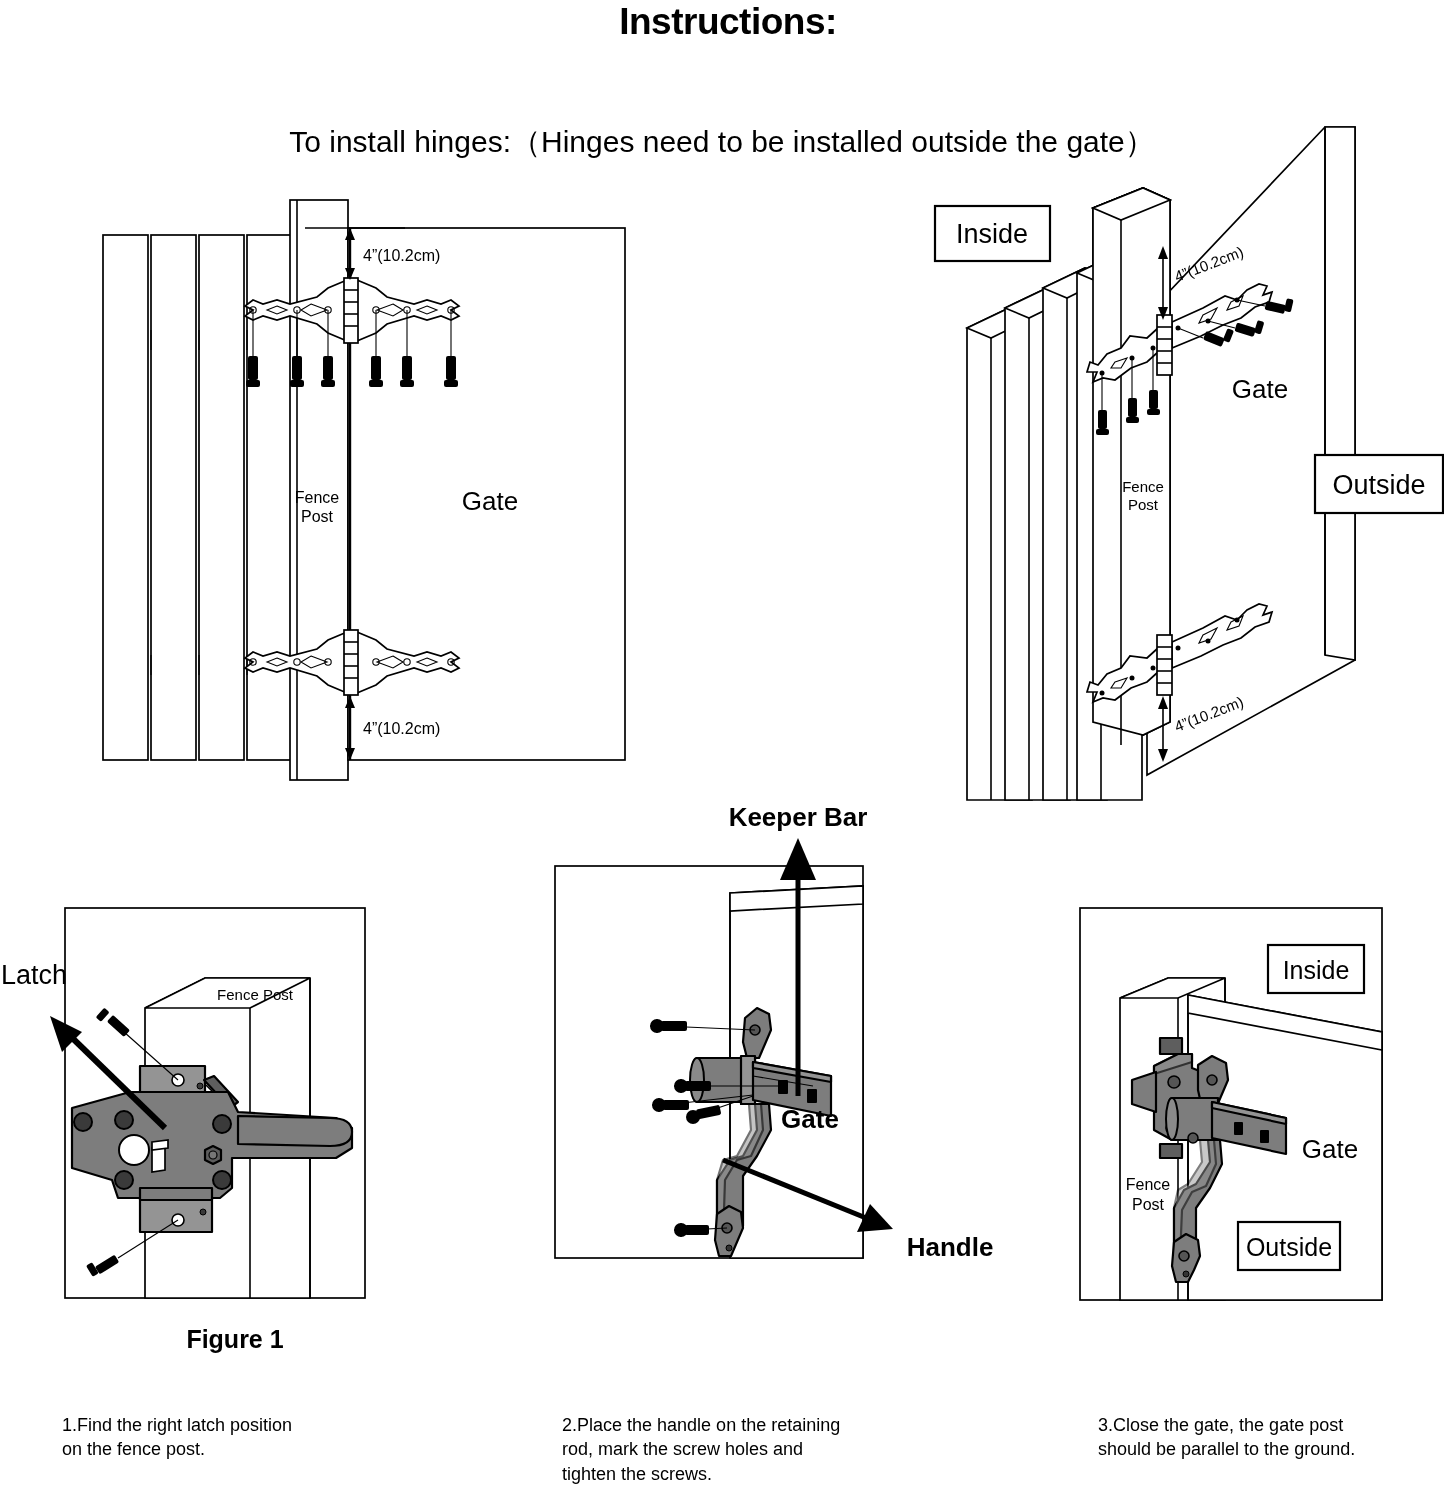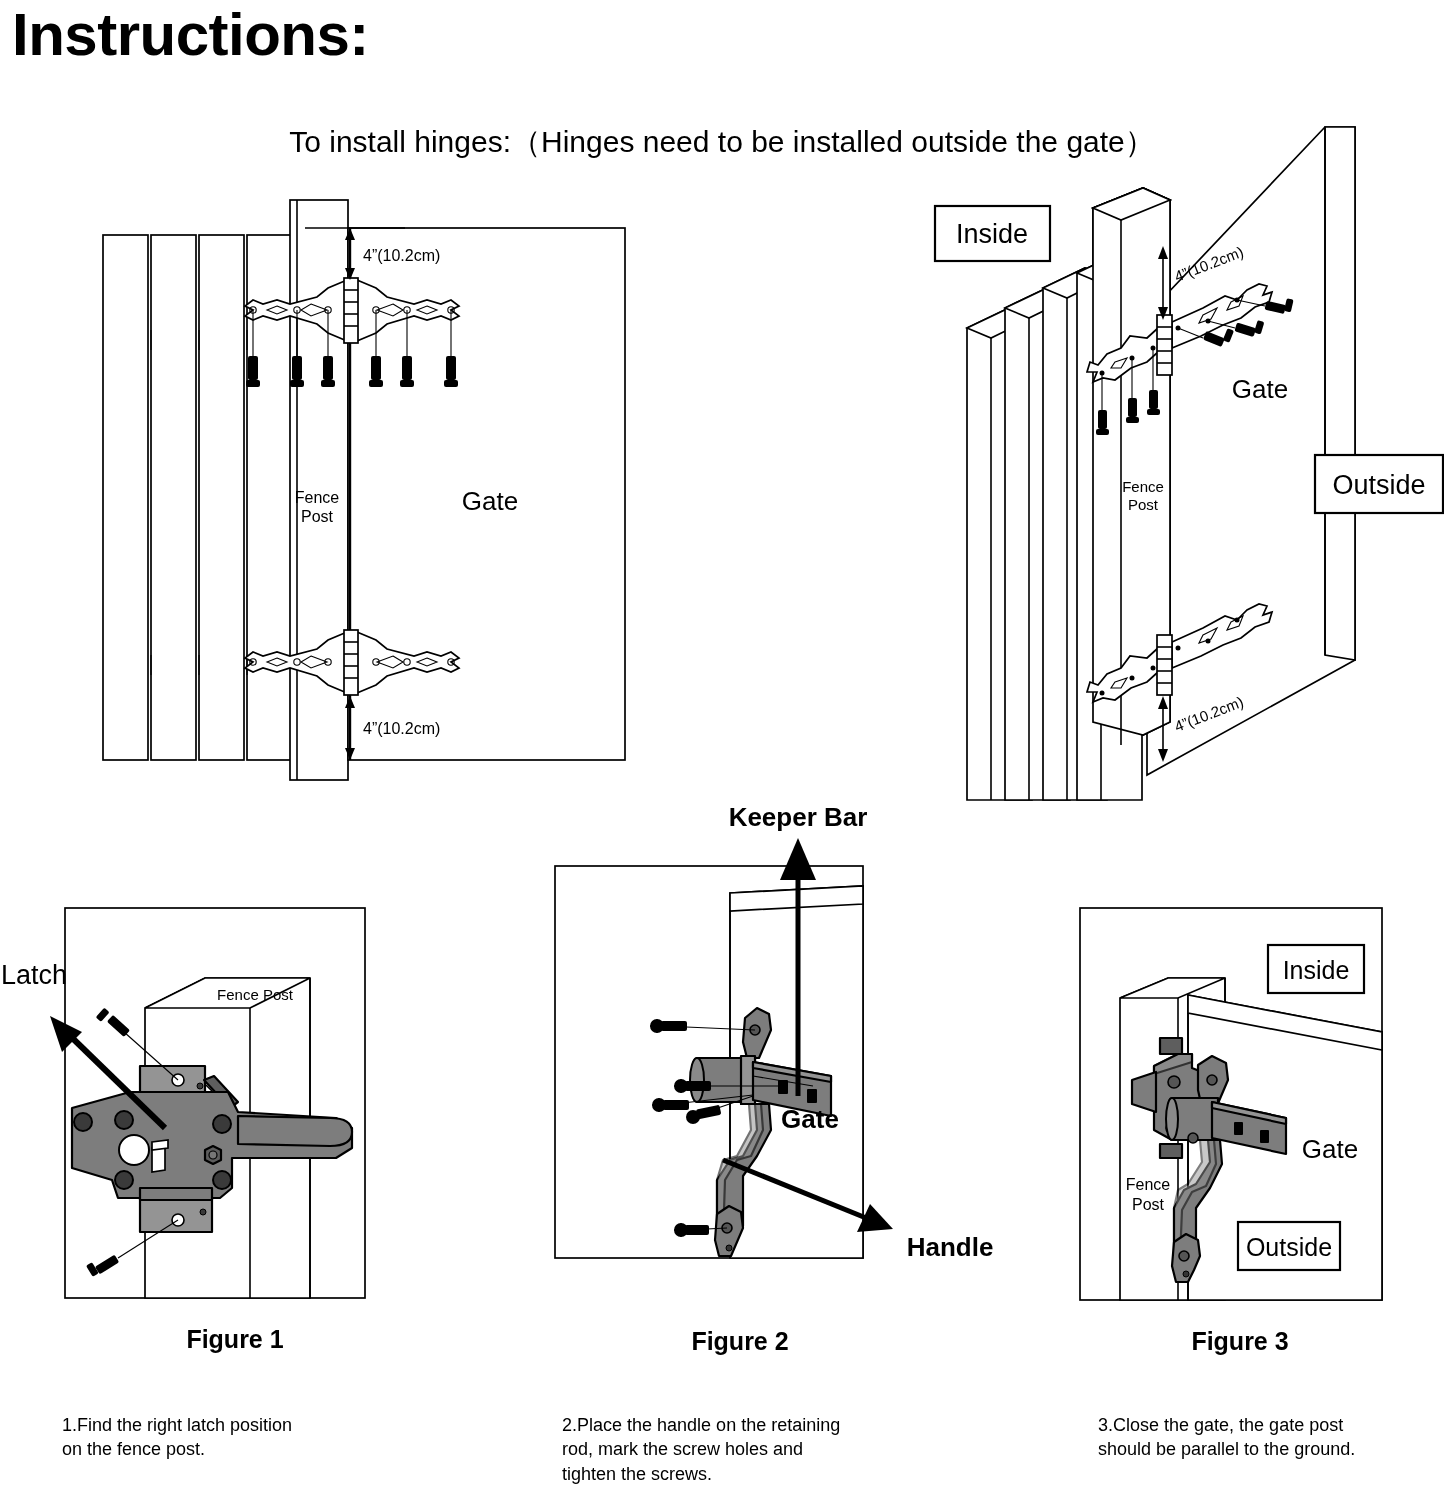--- a/index.html
+++ b/index.html
@@ -21,7 +21,8 @@
   #header-title {
     position: absolute;
     top: 2px; left: 12px; right: 0;
-    font-size: 60px;
+    text-align: center;
+    font-size: 37px;
     font-weight: bold;
     letter-spacing: -0.5px;
     line-height: 1.1;

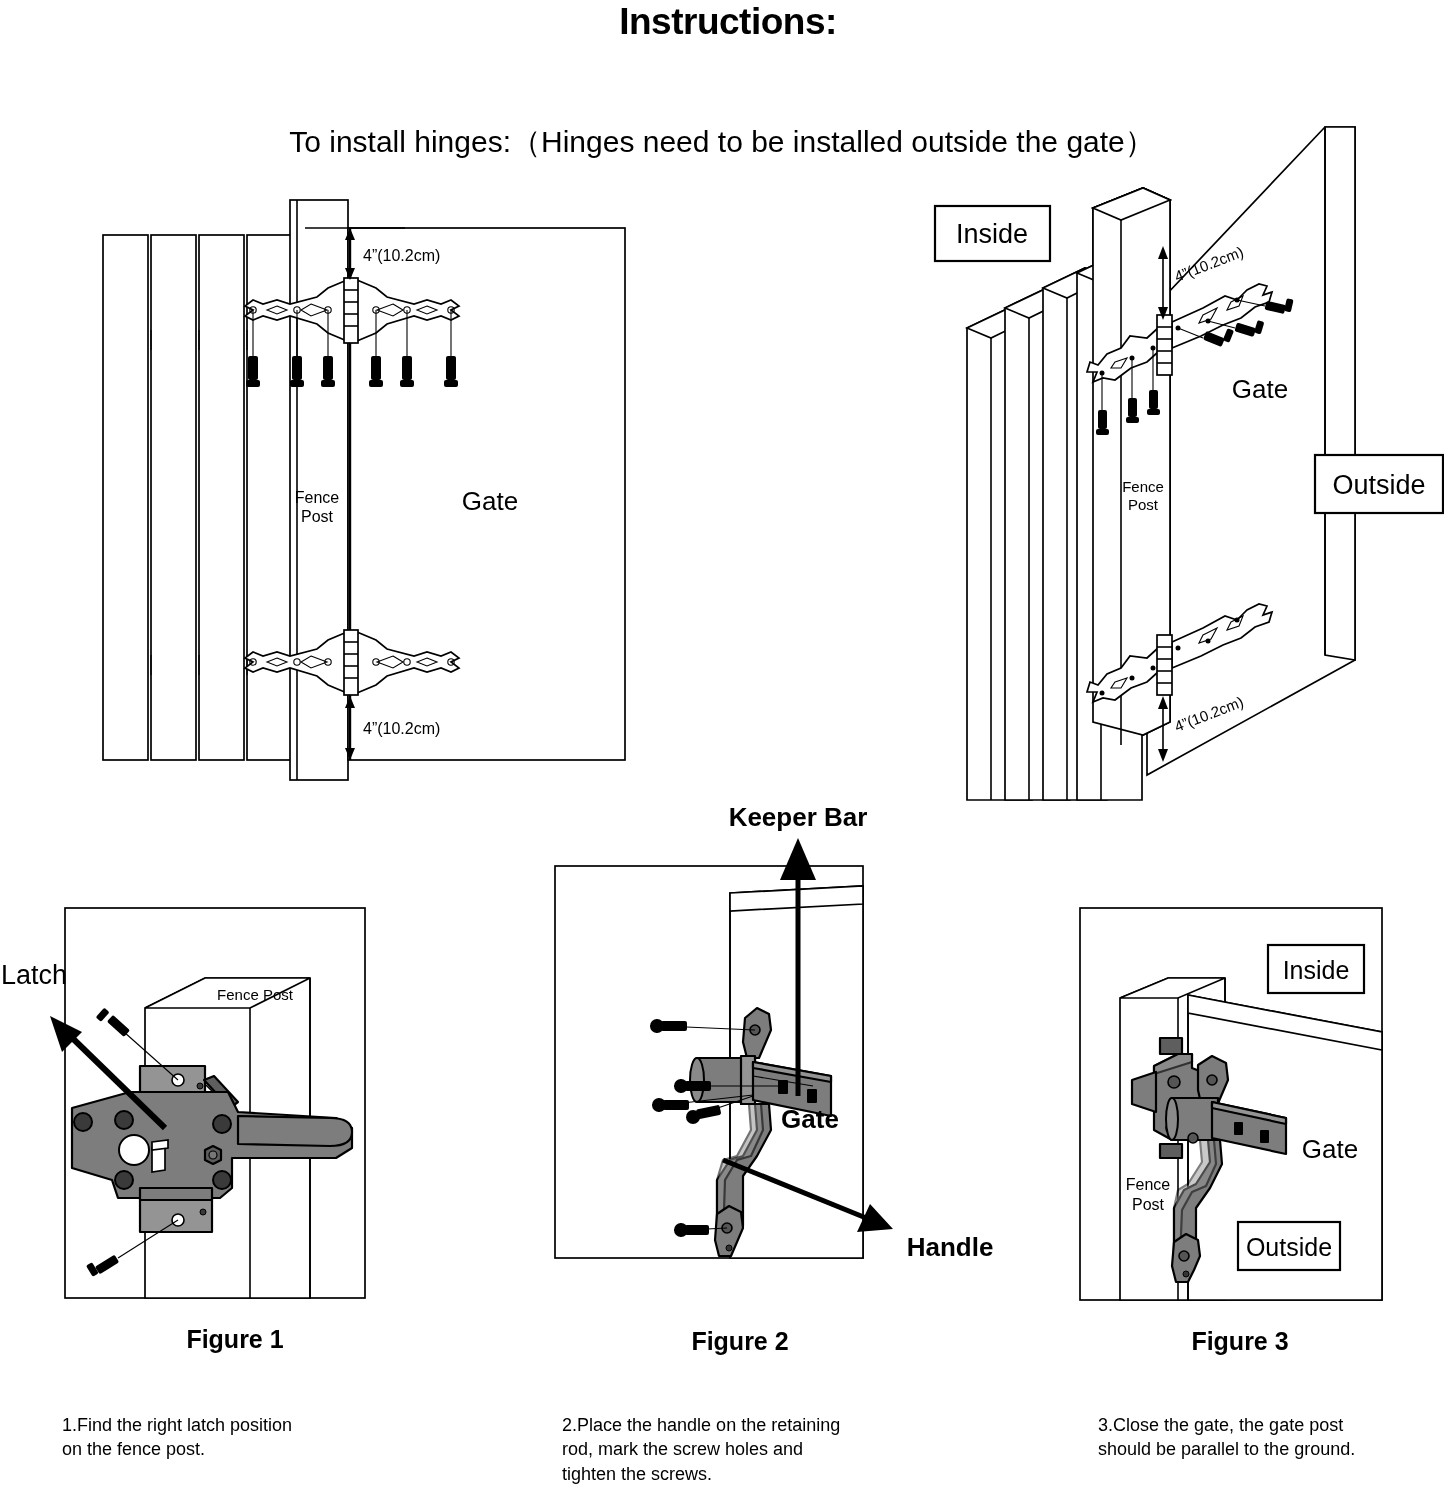--- a/index.html
+++ b/index.html
@@ -625,7 +625,6 @@
   </div>
 
   <div class="fig-caption" id="caption-fig1">Figure 1</div>
-  <div class="fig-caption" id="caption-fig2">Figure 2</div>
   <div class="fig-caption" id="caption-fig3">Figure 3</div>
 
   <div class="step-text" id="step-1">1.Find the right latch position

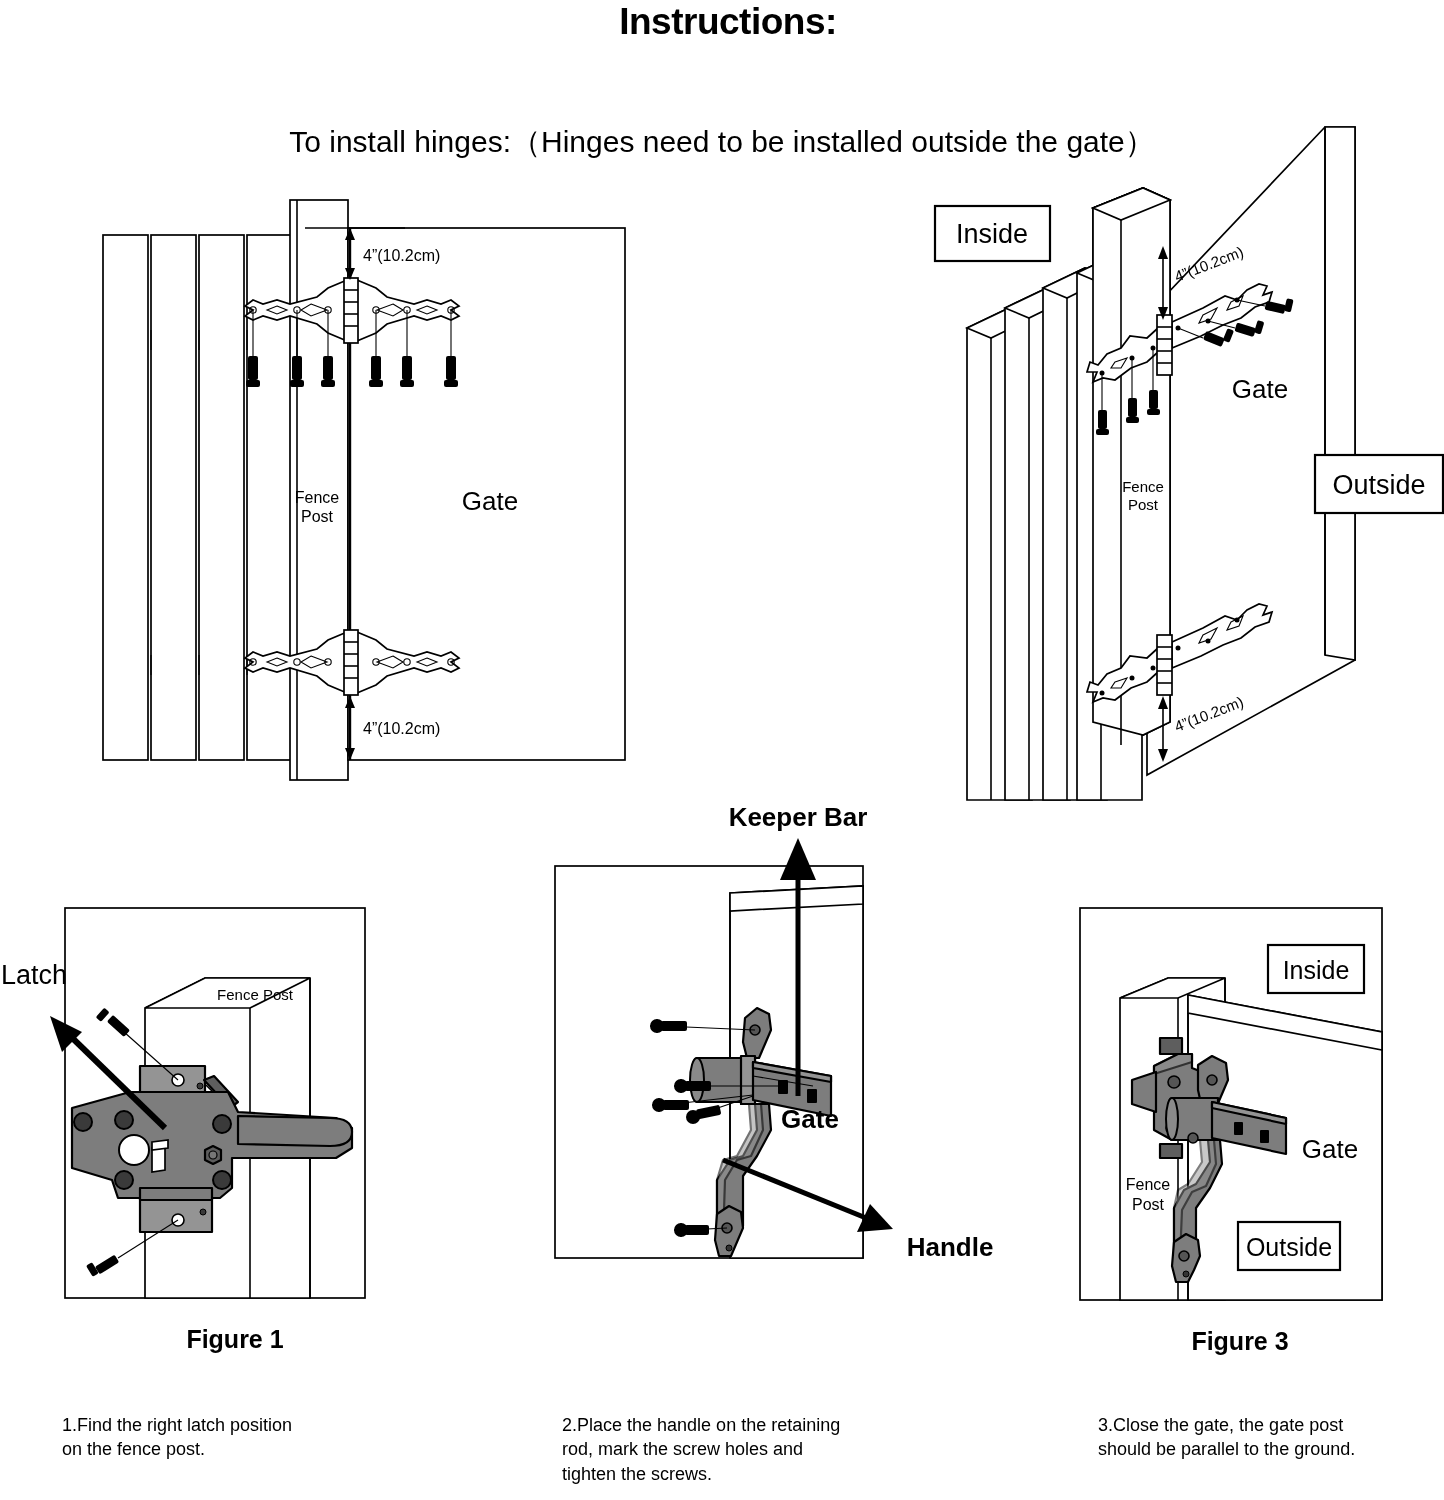--- a/index.html
+++ b/index.html
@@ -625,7 +625,6 @@
   </div>
 
   <div class="fig-caption" id="caption-fig1">Figure 1</div>
-  <div class="fig-caption" id="caption-fig3">Figure 3</div>
 
   <div class="step-text" id="step-1">1.Find the right latch position
    on the fence post.</div>

